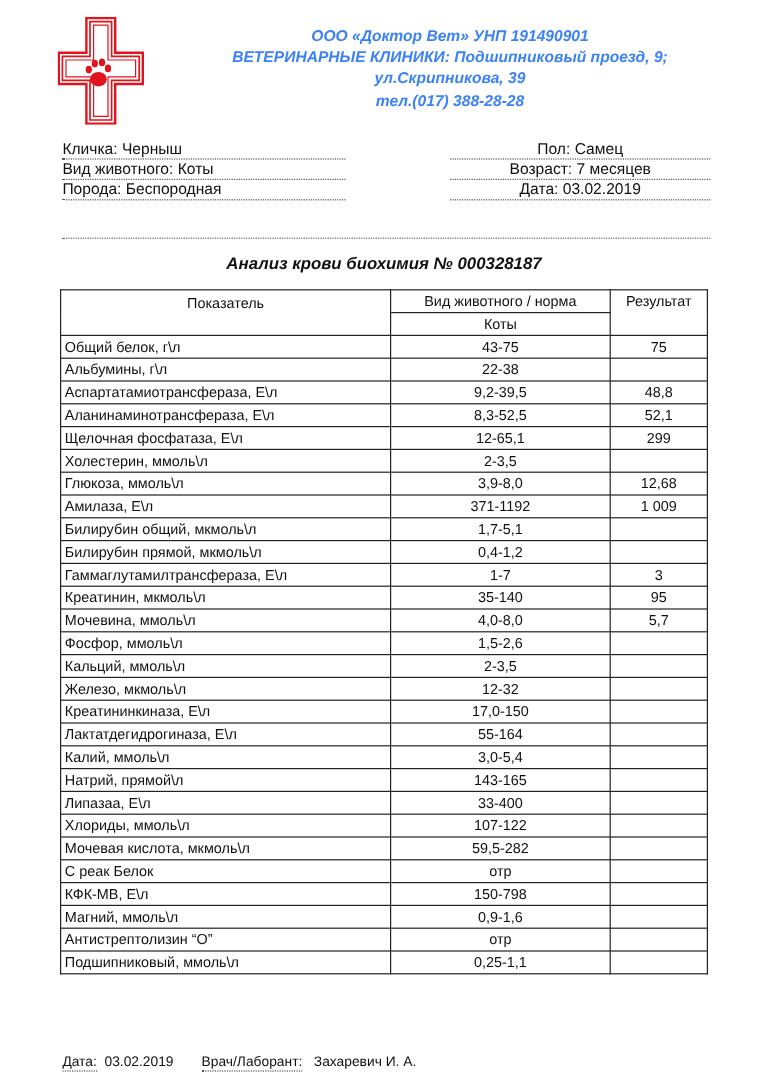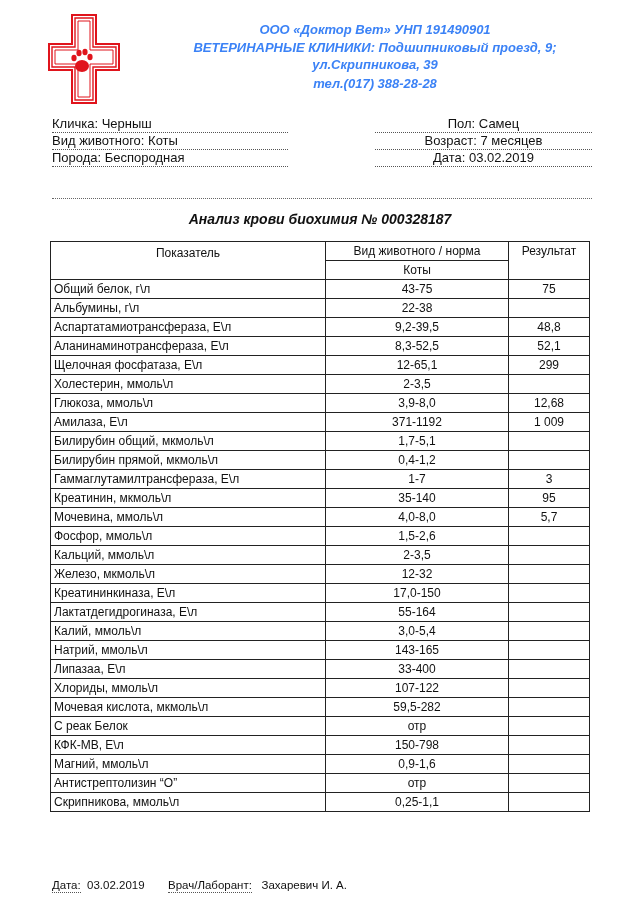--- a/index.html
+++ b/index.html
@@ -190,7 +190,7 @@
         <td class="c"></td>
       </tr>
       <tr>
-        <td>Натрий, ммоль\л</td>
+        <td>Натрий, прямой\л</td>
         <td class="c">143-165</td>
         <td class="c"></td>
       </tr>

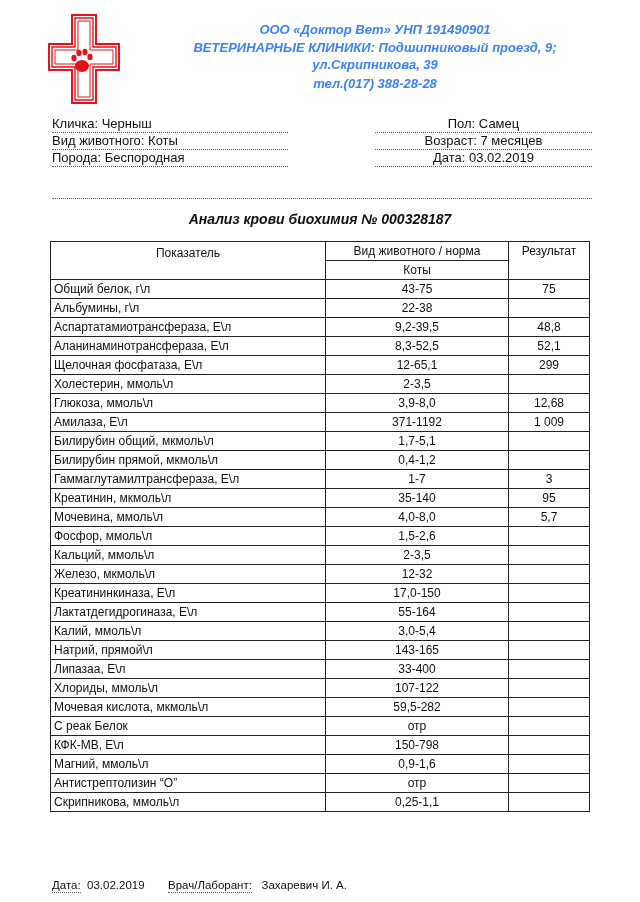--- a/index.html
+++ b/index.html
@@ -230,7 +230,7 @@
         <td class="c"></td>
       </tr>
       <tr>
-        <td>Скрипникова, ммоль\л</td>
+        <td>Подшипниковый, ммоль\л</td>
         <td class="c">0,25-1,1</td>
         <td class="c"></td>
       </tr>

